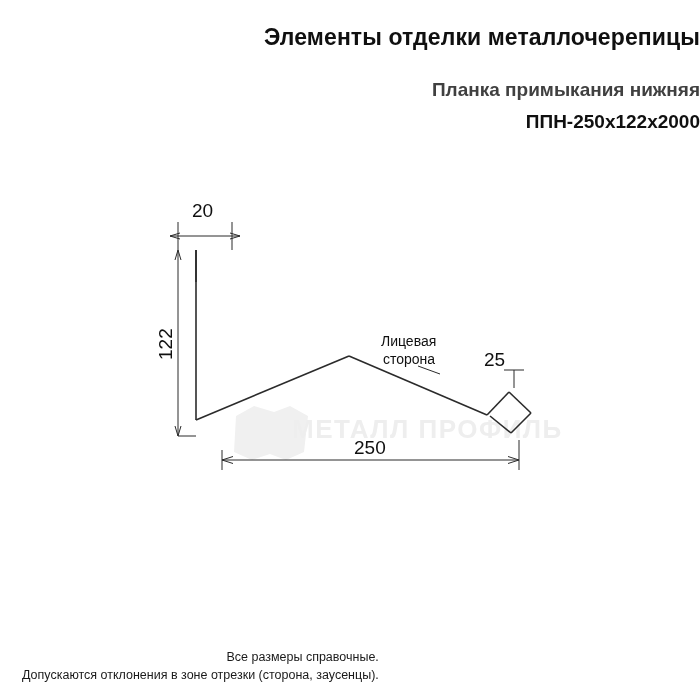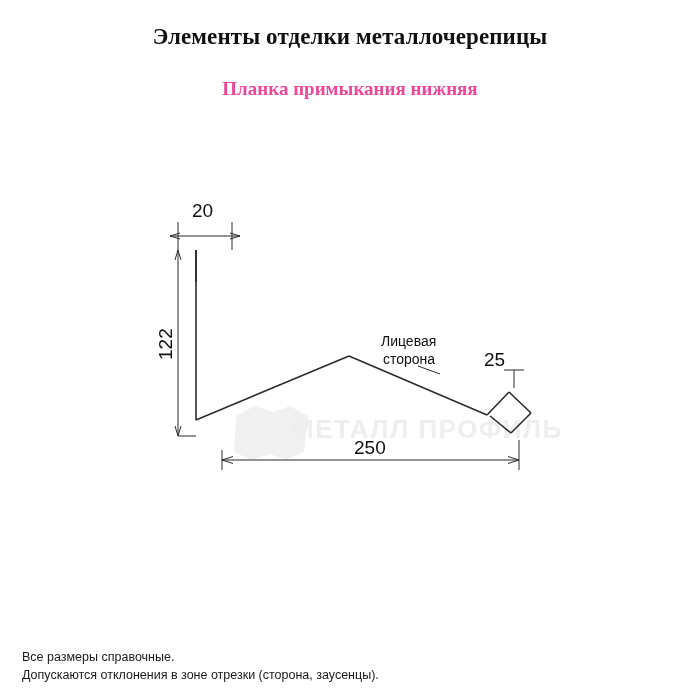--- a/index.html
+++ b/index.html
@@ -21,9 +21,8 @@
     height: 700px;
   }
   .title-block {
-    text-align: center;
+    text-align: right;
     padding-top: 24px;
-    font-family: Liberation Serif, serif;
   }
   .main-title {
     font-size: 23px;

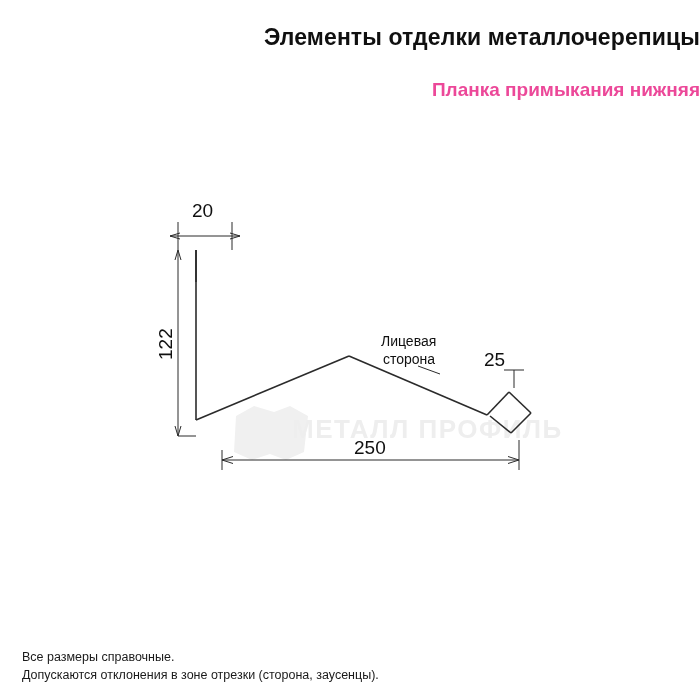--- a/index.html
+++ b/index.html
@@ -34,7 +34,7 @@
   .sub-title {
     font-size: 19px;
     font-weight: bold;
-    color: #ec4899;
+    color: #404040;
     margin: 0;
     padding-top: 28px;
   }

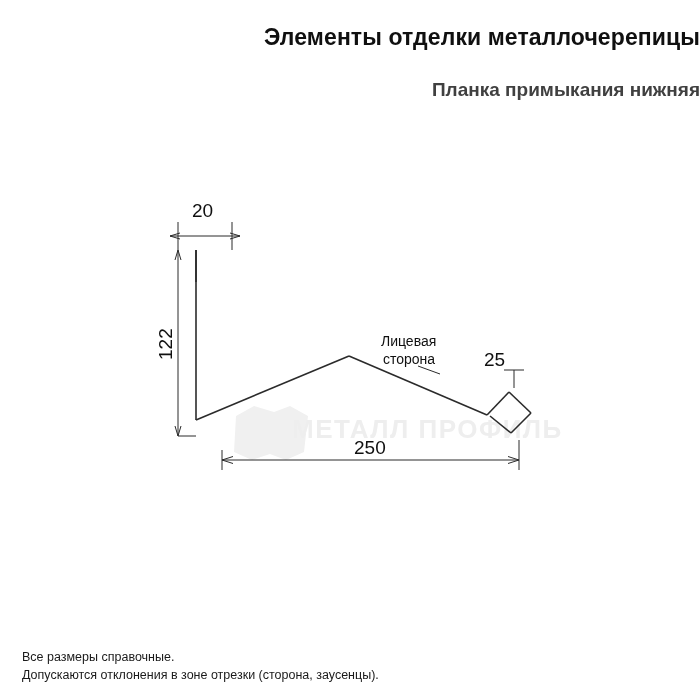--- a/index.html
+++ b/index.html
@@ -110,6 +110,7 @@
   <div class="title-block">
     <h1 class="main-title">Элементы отделки металлочерепицы</h1>
     <h2 class="sub-title">Планка примыкания нижняя</h2>
+    <h2 class="sub-title2">ППН-250х122х2000</h2>
   </div>
 
   <div class="drawing">

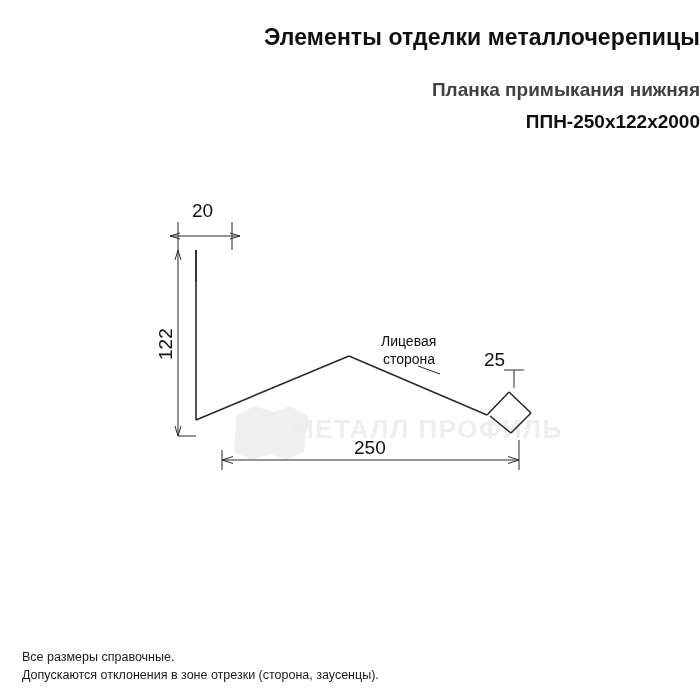--- a/index.html
+++ b/index.html
@@ -62,6 +62,7 @@
   }
   .footer div {
     white-space: nowrap;
+    text-align: right;
   }
   svg {
     display: block;

